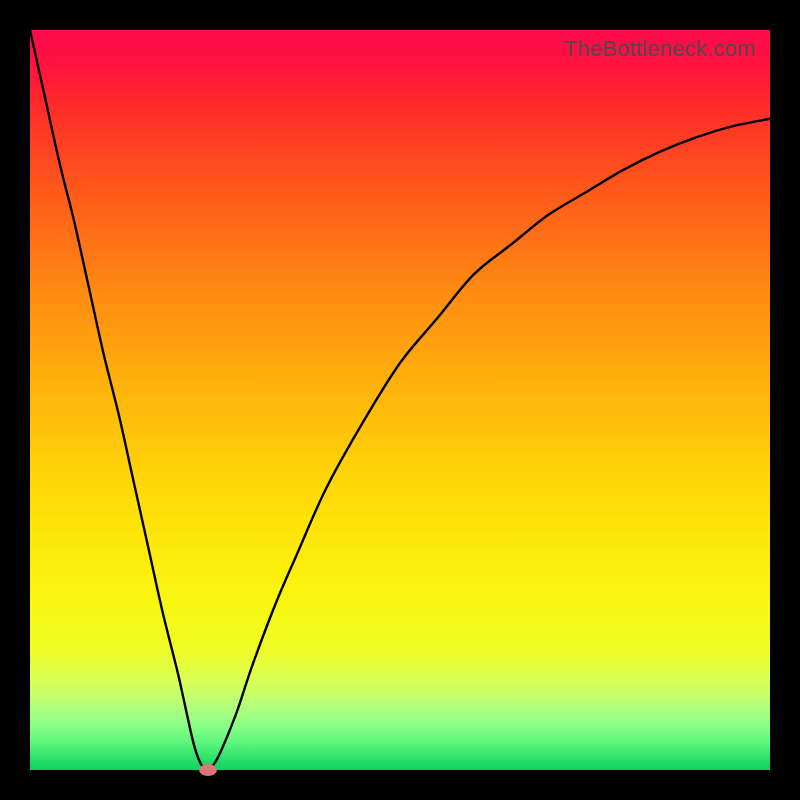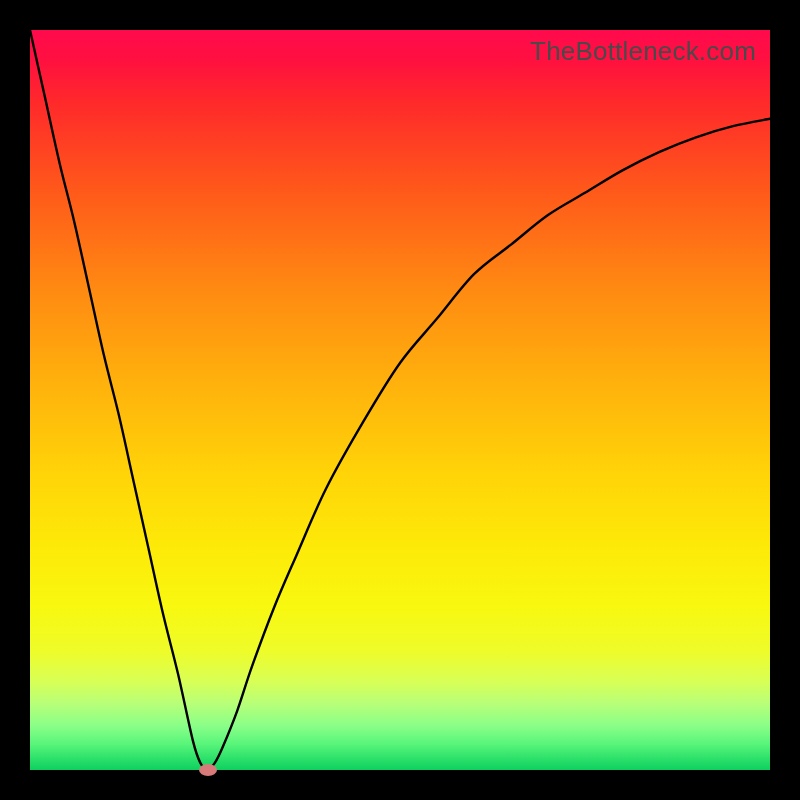--- a/index.html
+++ b/index.html
@@ -41,7 +41,7 @@
     right: 14px;
     color: #4a4a4a;
     font-family: Arial, Helvetica, sans-serif;
-    font-size: 26px;
+    font-size: 22px;
     font-weight: 400;
     letter-spacing: 0.2px;
   }

